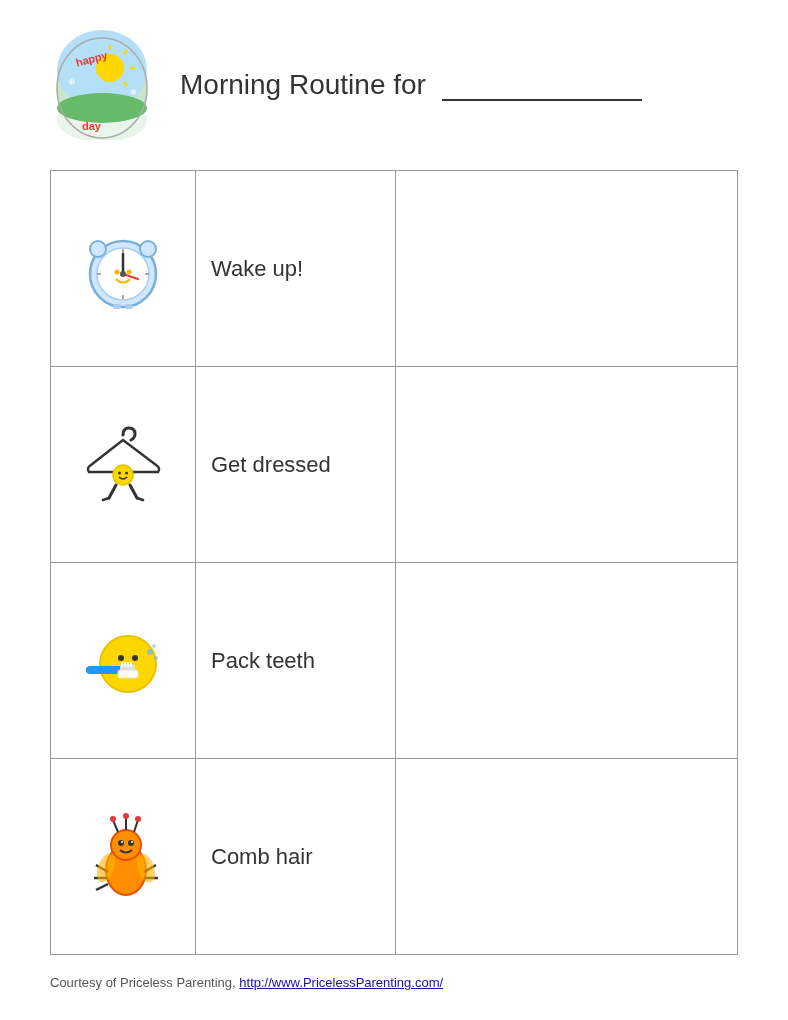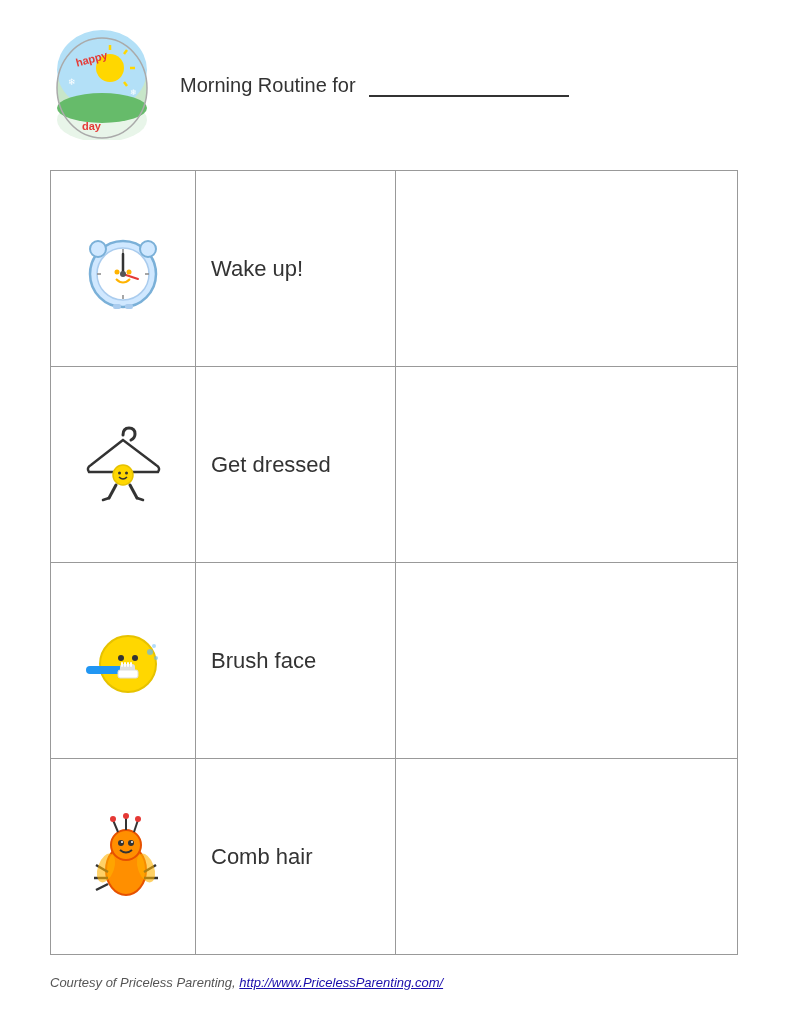--- a/index.html
+++ b/index.html
@@ -36,7 +36,7 @@
       flex: 1;
     }
     .title-text {
-      font-size: 20px;
+      font-size: 28px;
       font-weight: normal;
       color: #333;
       white-space: nowrap;

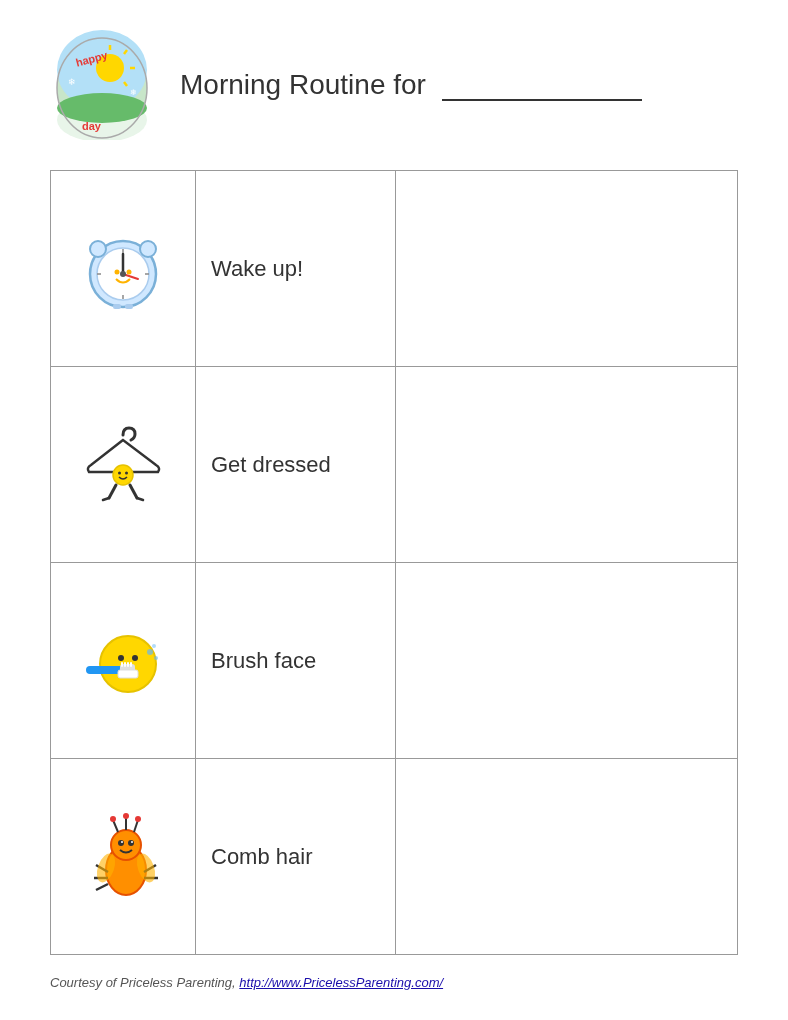--- a/index.html
+++ b/index.html
@@ -240,7 +240,7 @@
         </svg>
       </td>
       <td class="label-cell">
-        <span>Brush face</span>
+        <span>Pack teeth</span>
       </td>
       <td class="check-cell"></td>
     </tr>

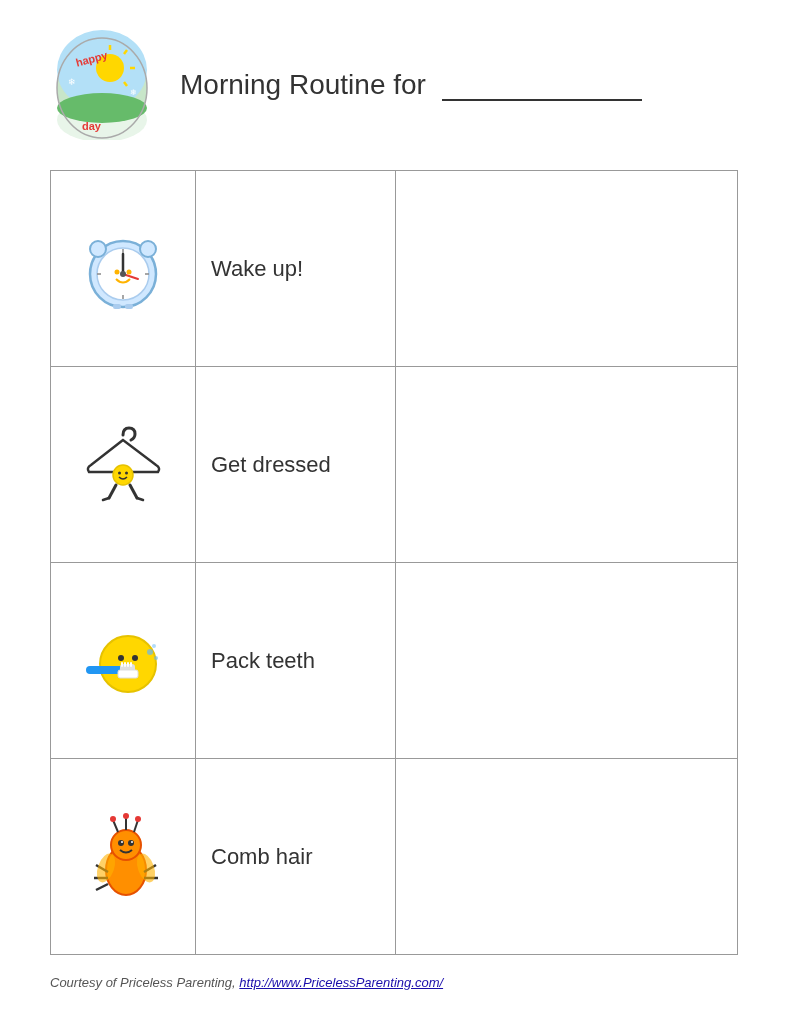--- a/index.html
+++ b/index.html
@@ -83,7 +83,6 @@
       padding-top: 5px;
     }
     .footer-text {
-      font-style: italic;
       font-size: 13px;
       color: #555;
     }

